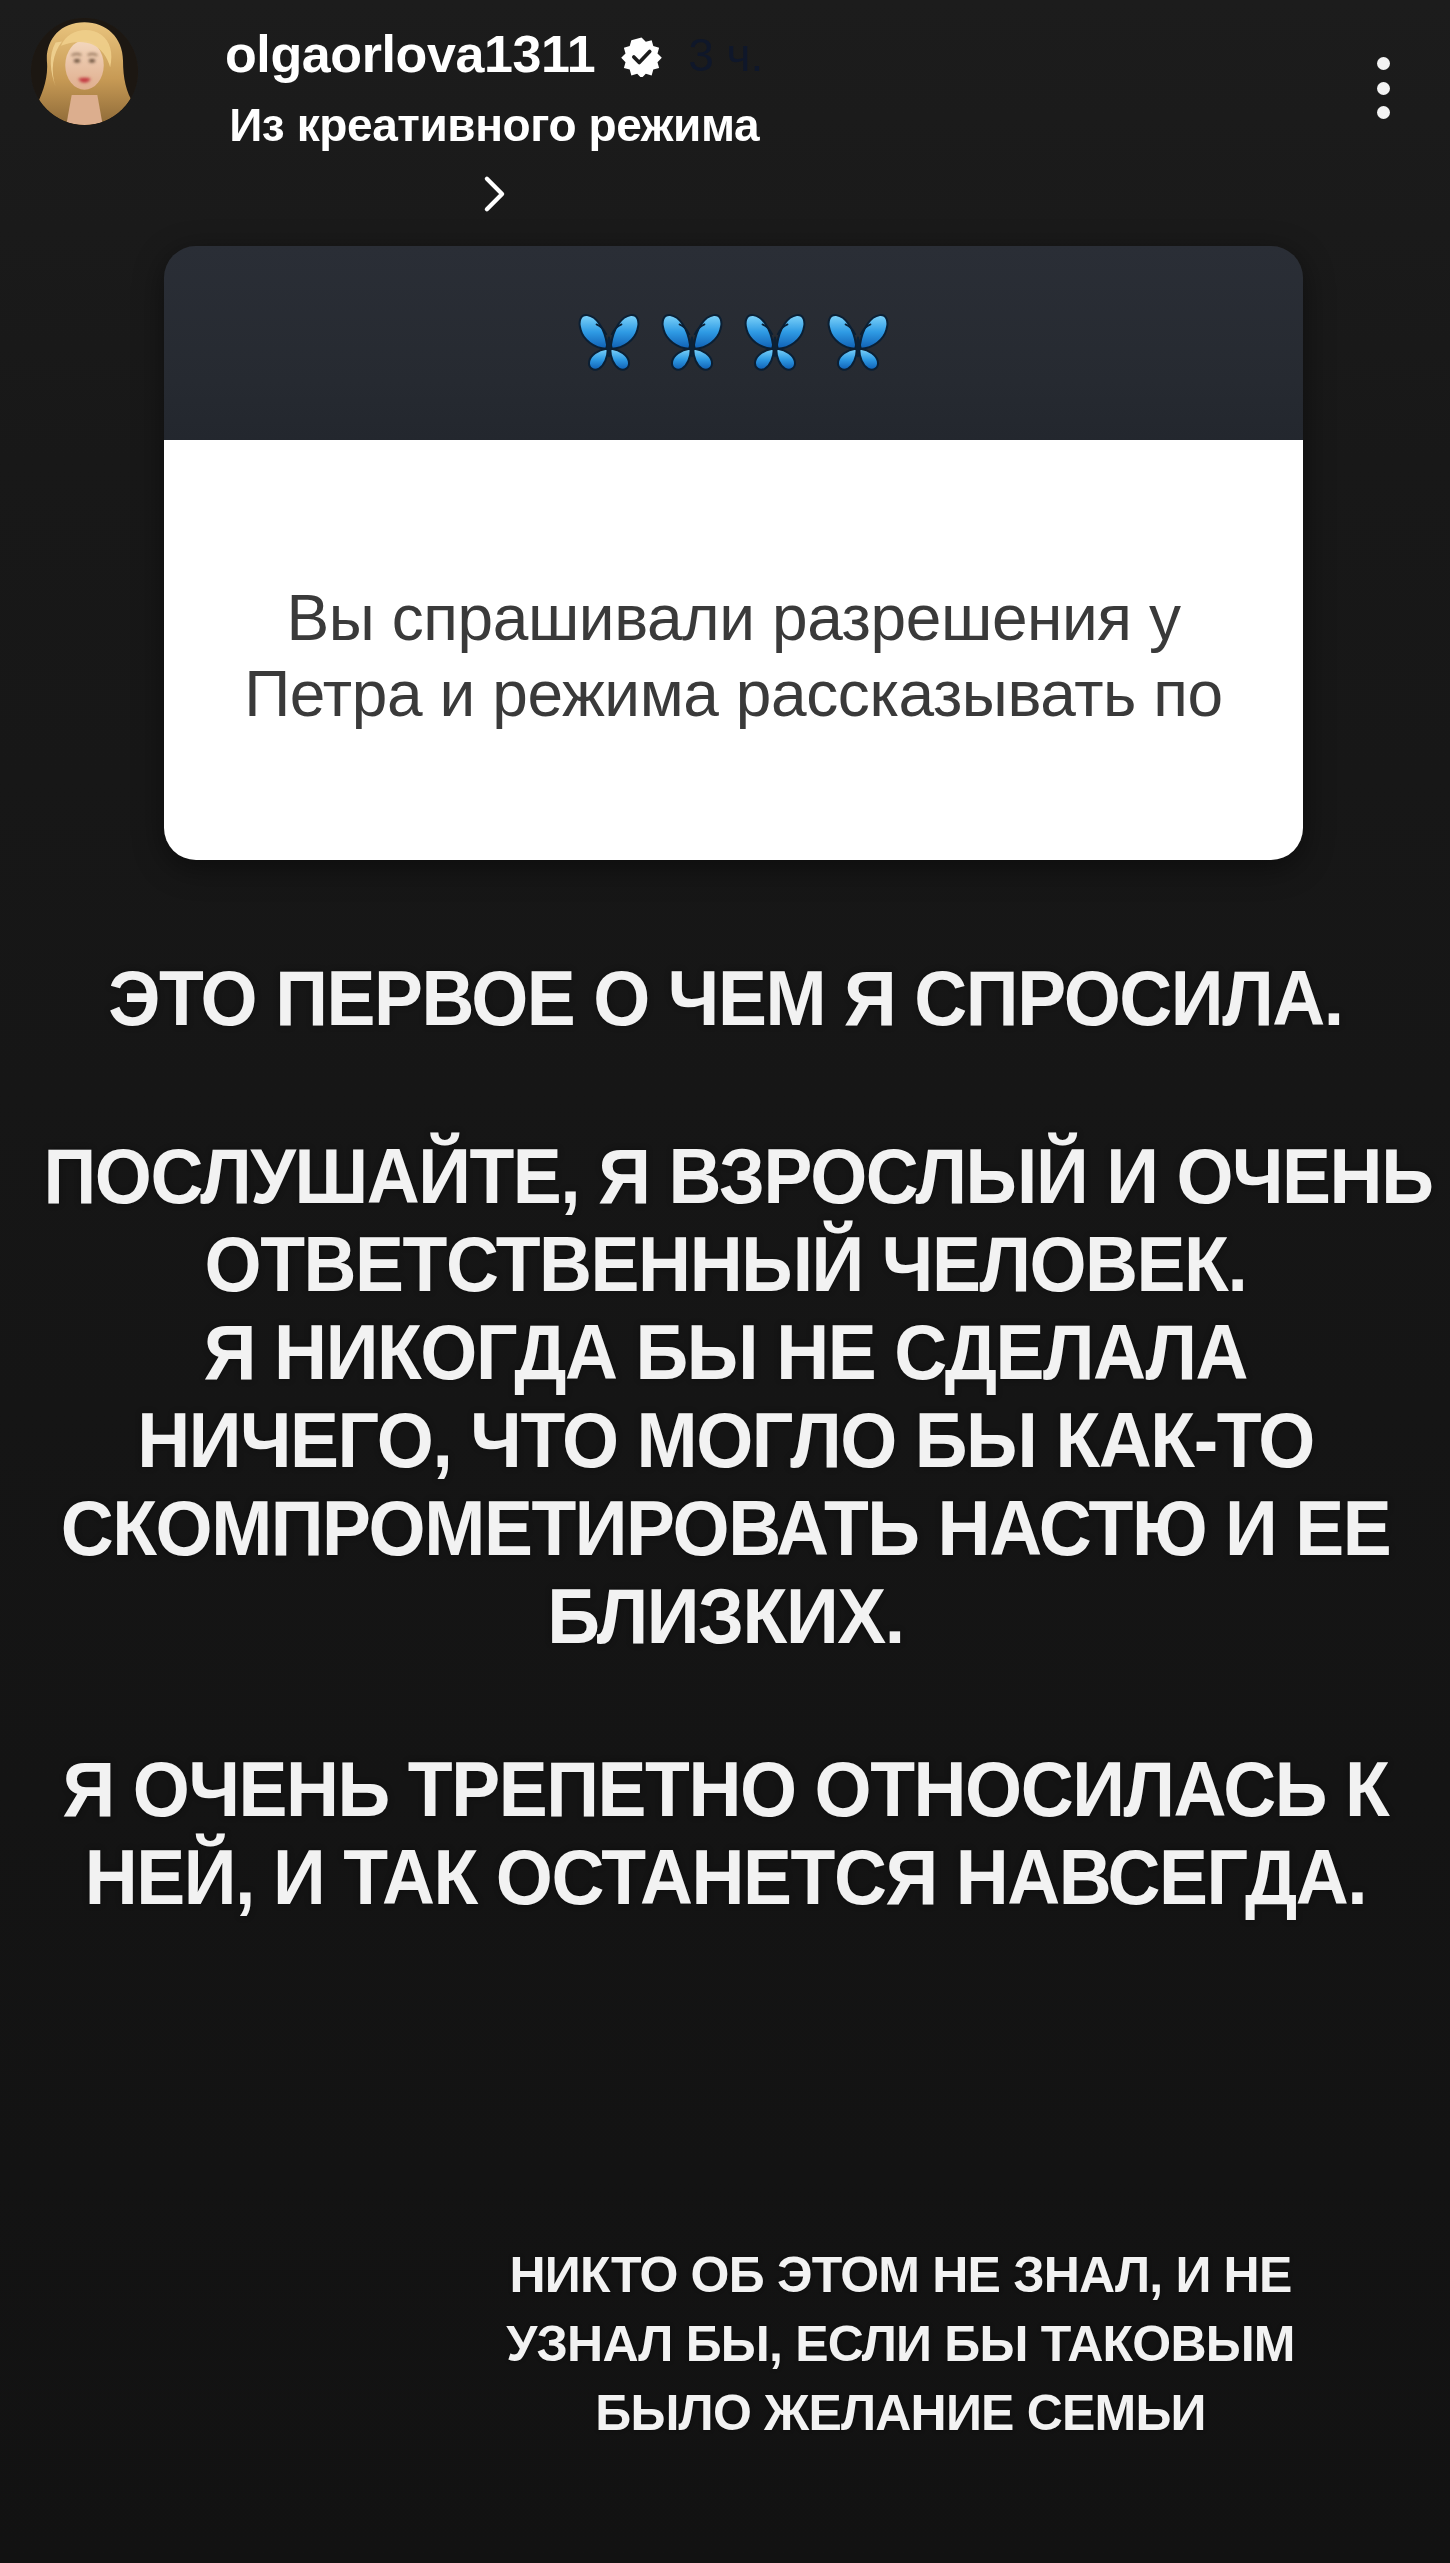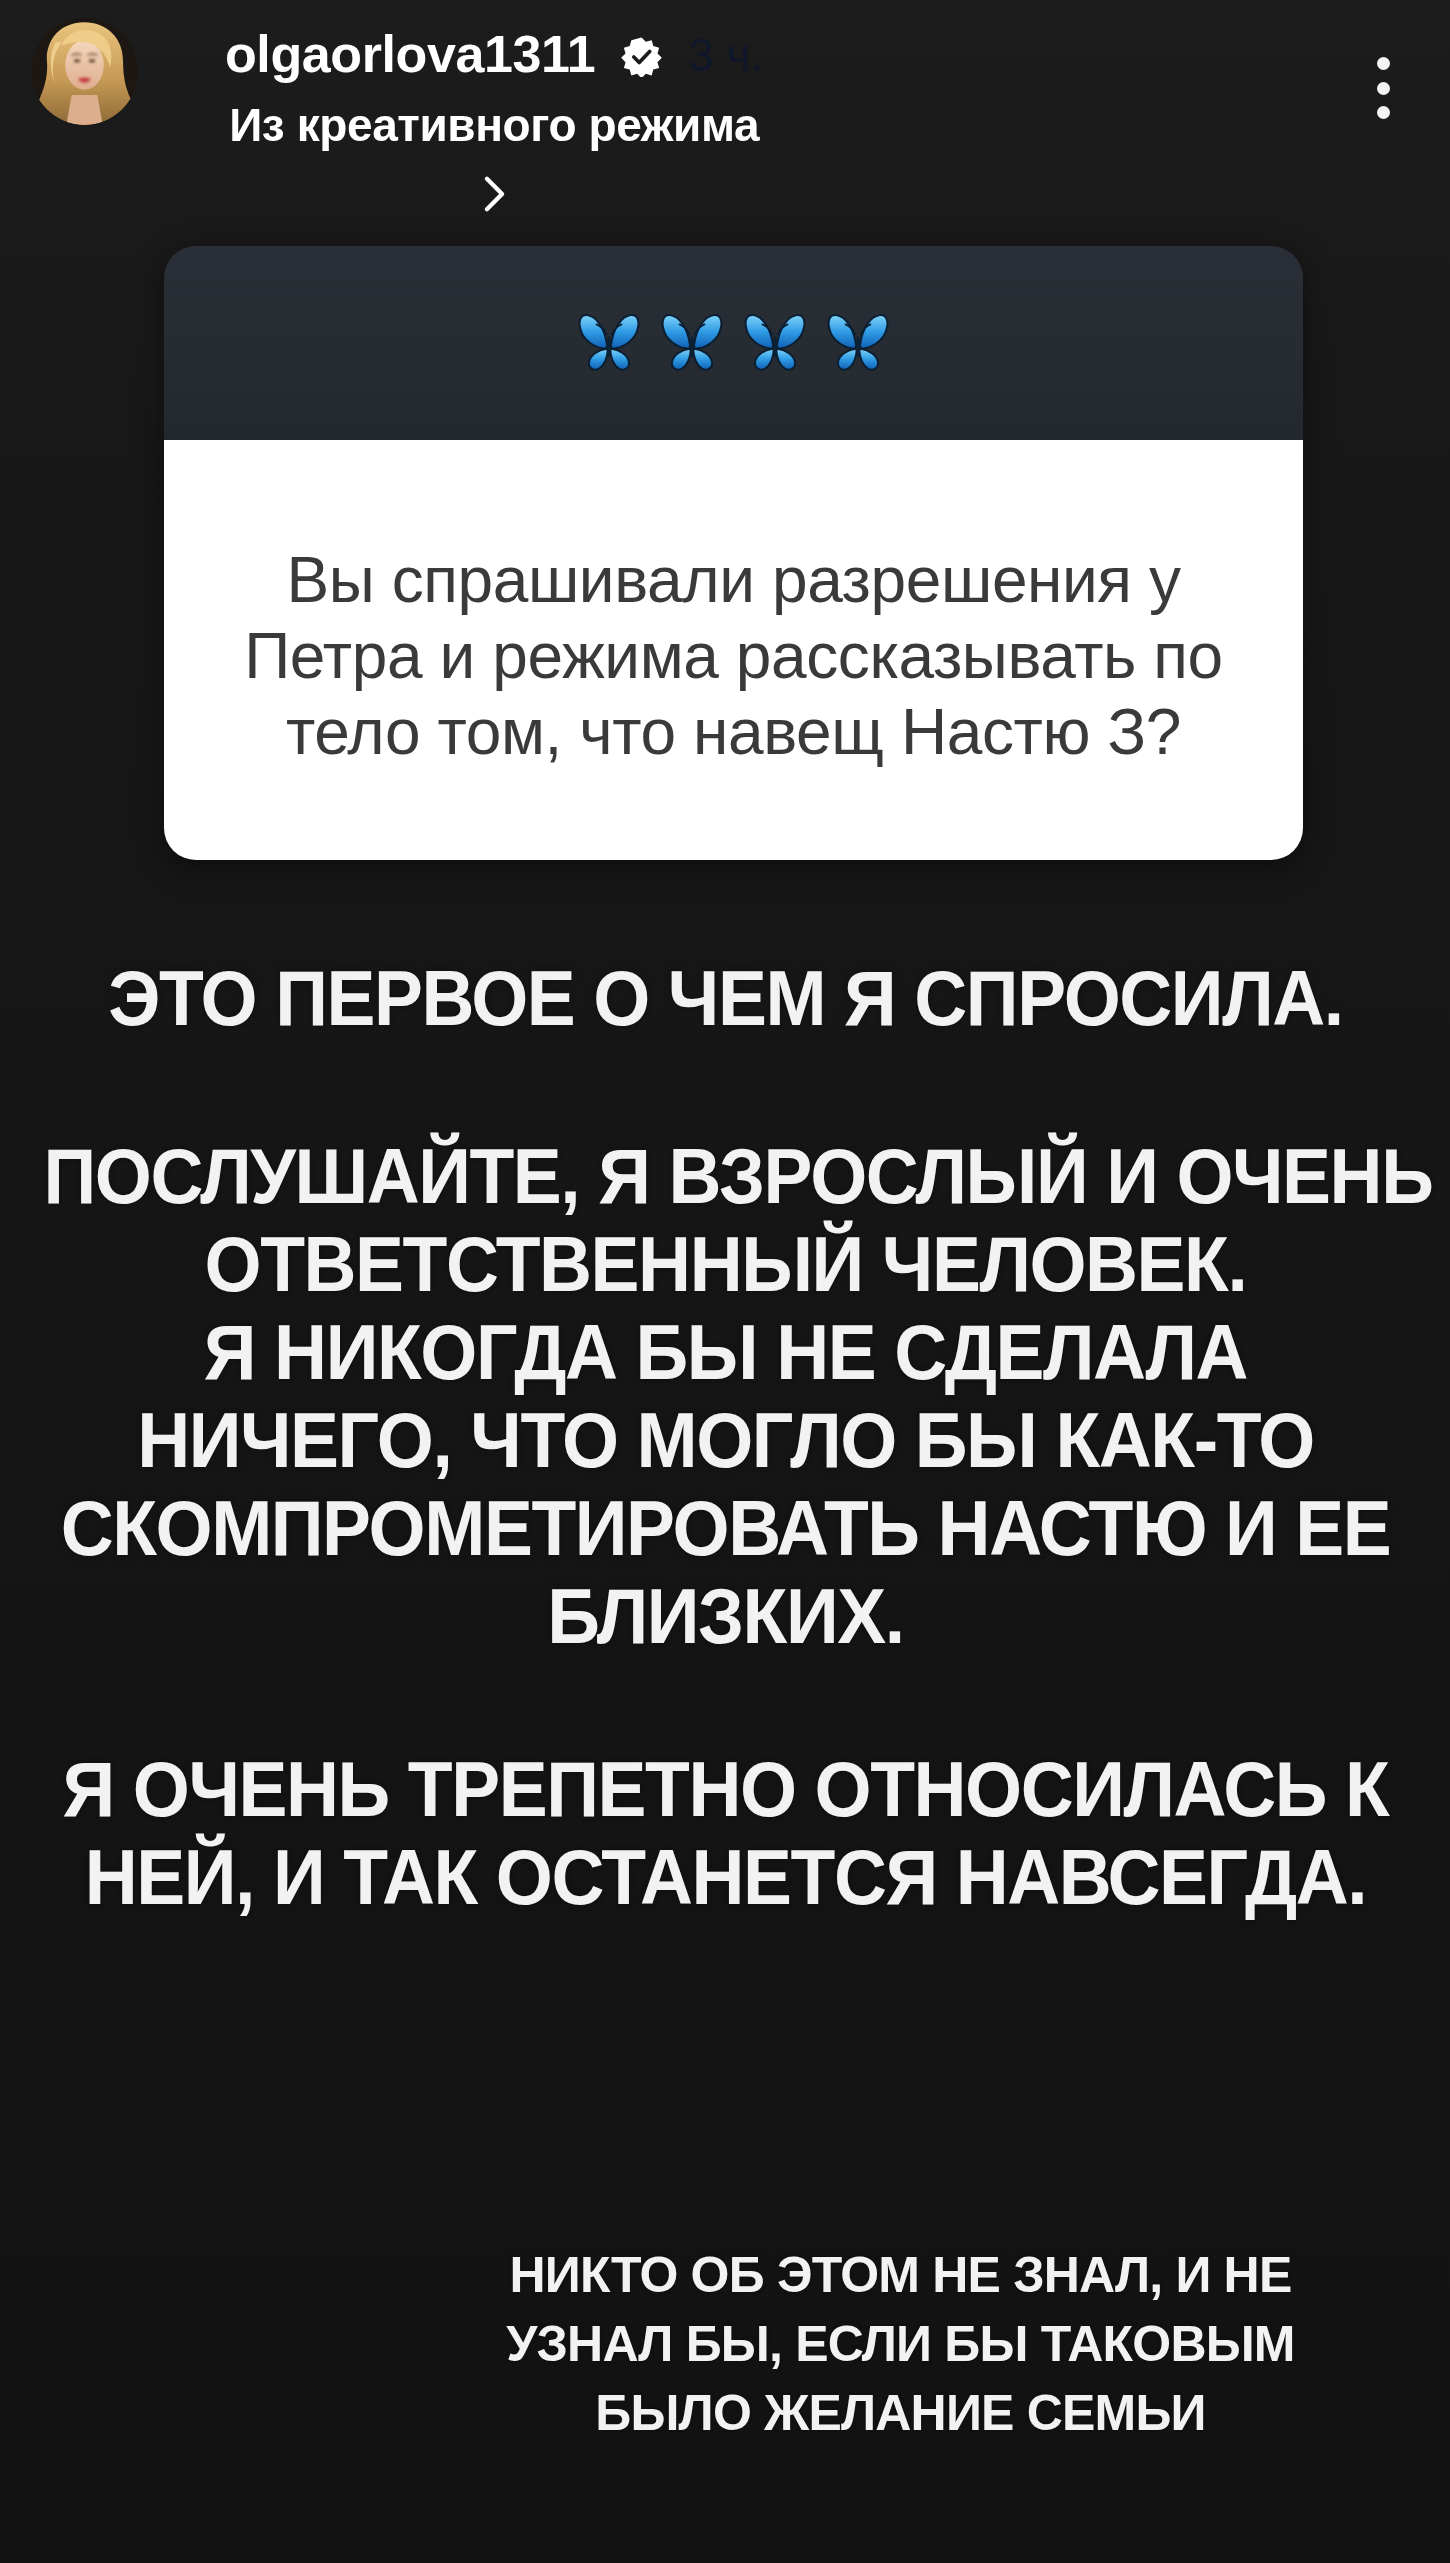--- a/index.html
+++ b/index.html
@@ -211,7 +211,6 @@
     <div class="card-body">
         <div class="line">Вы спрашивали разрешения у</div>
         <div class="line">Петра и режима рассказывать по</div>
-        <div class="line">тело том, что навещ Настю З?</div>
       </div>
   </div>
 

